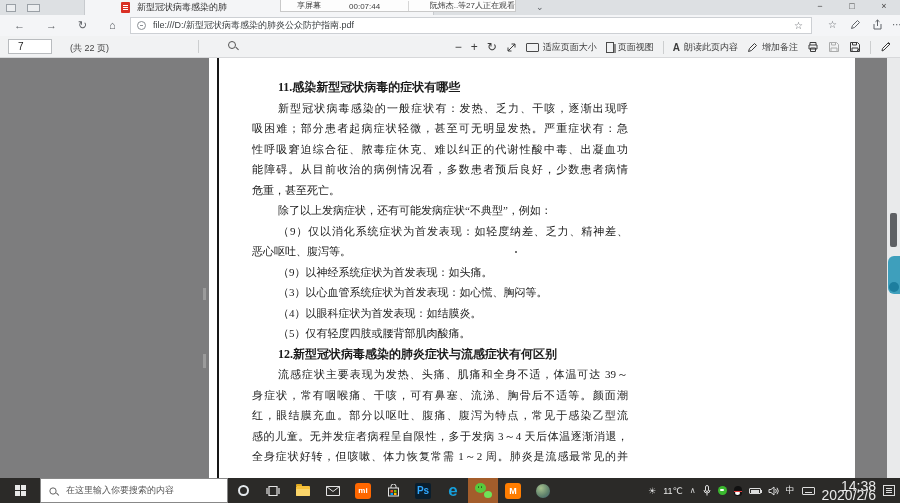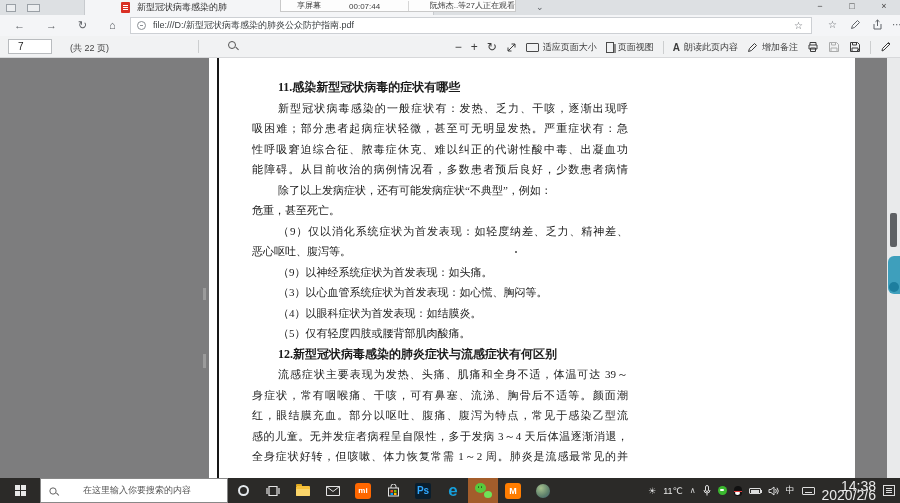--- a/index.html
+++ b/index.html
@@ -249,8 +249,8 @@
           <div class="dline fill">吸困难；部分患者起病症状轻微，甚至可无明显发热。严重症状有：急</div>
           <div class="dline fill">性呼吸窘迫综合征、脓毒症休克、难以纠正的代谢性酸中毒、出凝血功</div>
           <div class="dline fill">能障碍。从目前收治的病例情况看，多数患者预后良好，少数患者病情</div>
+          <div class="dline">危重，甚至死亡。</div>
           <div class="dline first">除了以上发病症状，还有可能发病症状“不典型”，例如：</div>
-          <div class="dline">危重，甚至死亡。</div>
           <div class="dline first fill">（9）仅以消化系统症状为首发表现：如轻度纳差、乏力、精神差、</div>
           <div class="dline">恶心呕吐、腹泻等。</div>
           <div class="dline first">（9）以神经系统症状为首发表现：如头痛。</div>

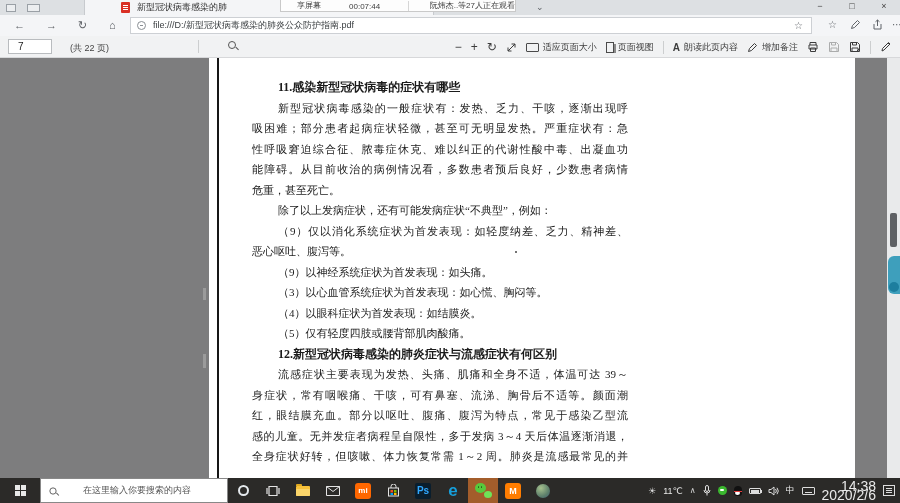--- a/index.html
+++ b/index.html
@@ -93,7 +93,7 @@
   .winlogo i{background:#e8e8e8;}
   .tsearch{width:188px;height:25px;background:#fff;border:1px solid #888;display:flex;align-items:center;}
   .tsearch .mag{border-color:#555;margin-left:8px;transform:scale(.9);}
-  .tsearch .ph{margin-left:26px;font-size:9px;color:#555;white-space:nowrap;}
+  .tsearch .ph{margin-left:9px;font-size:9px;color:#555;white-space:nowrap;}
   .tbtn{width:30px;height:25px;display:flex;align-items:center;justify-content:center;position:relative;}
   .tbtn.active{background:#a35d2b;}
   .ring{width:11px;height:11px;border:2px solid #e4e9ed;border-radius:50%;}

